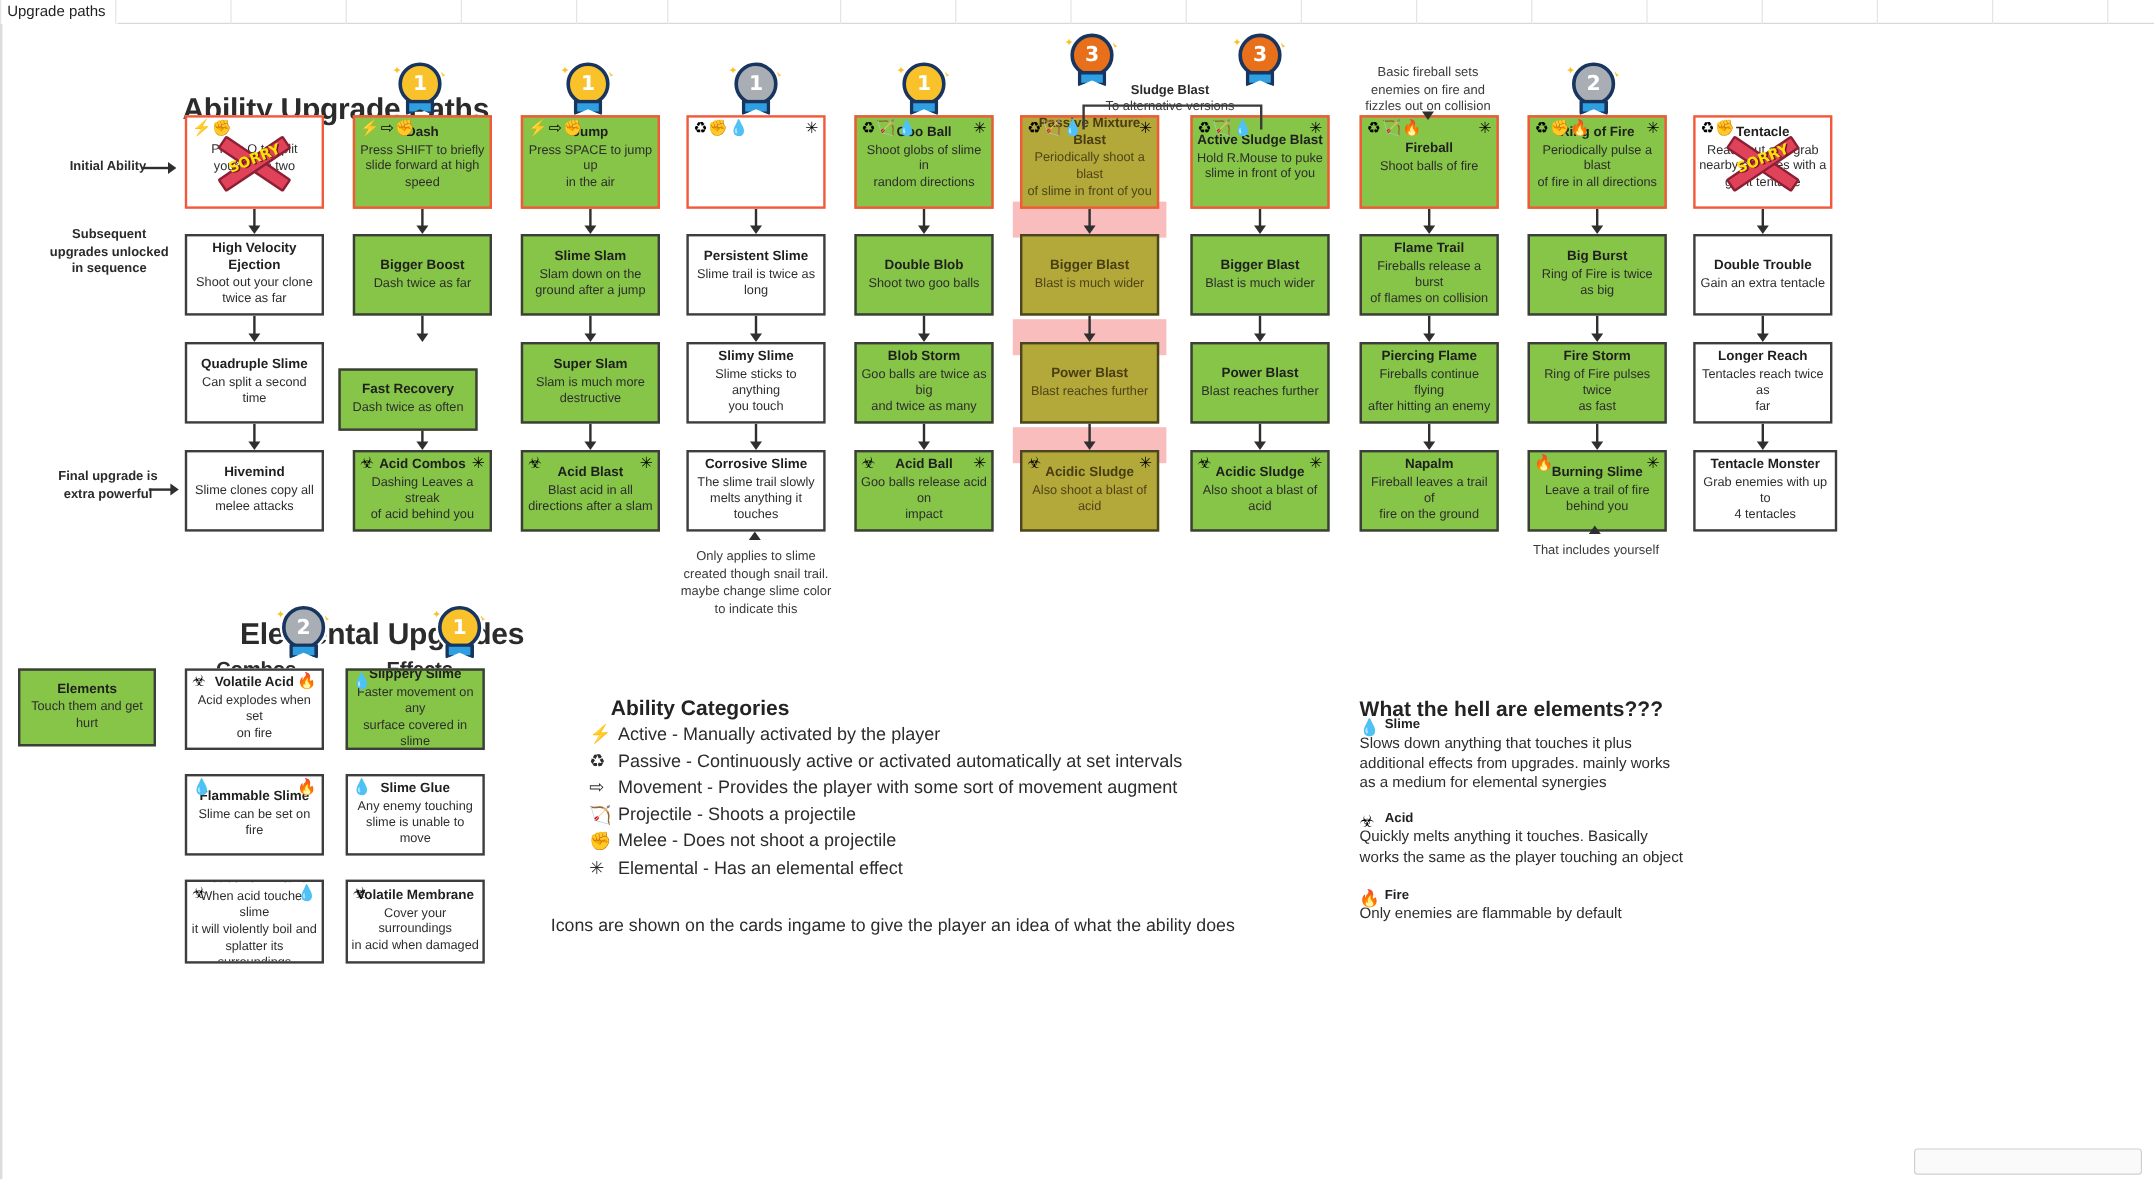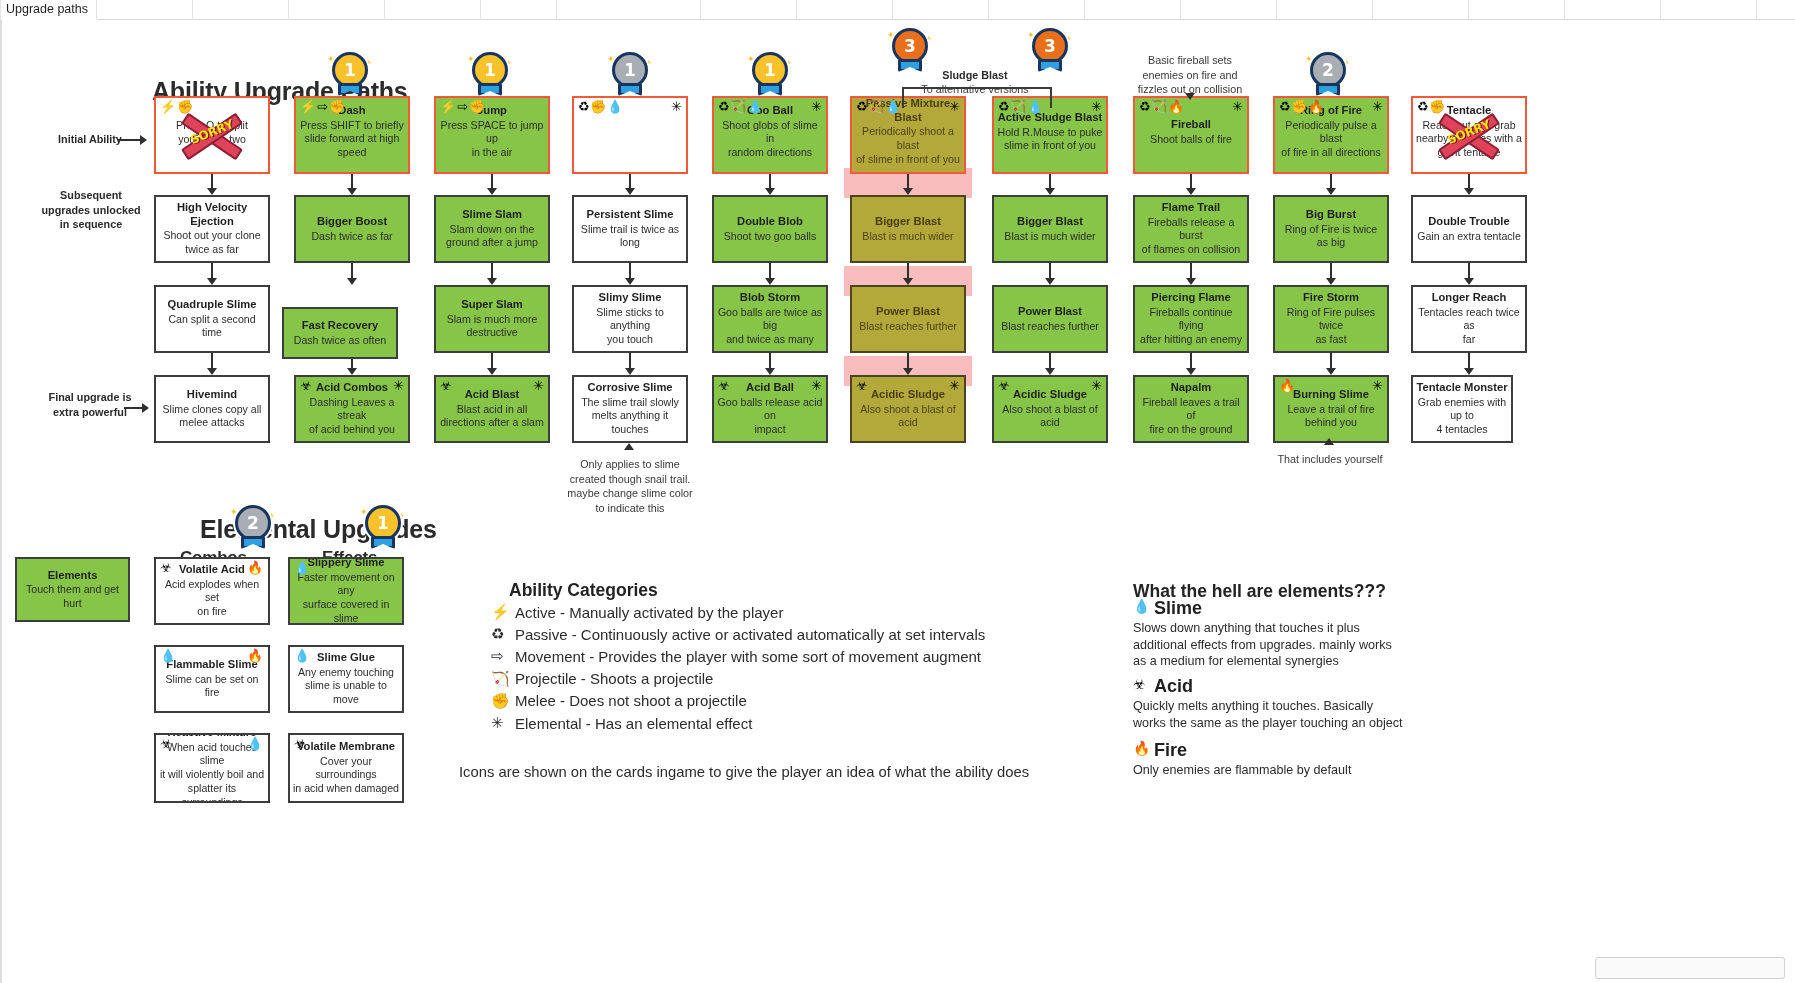--- a/index.html
+++ b/index.html
@@ -639,7 +639,7 @@
             <div class="cdesc">Tentacles reach twice as<br>far</div>
           </div>
         </div>
-        <div class="card " style="left: 1409px; top: 355px; width: 102px; height: 68px;">
+        <div class="card " style="left: 1409px; top: 355px; width: 120px; height: 68px;">
           <div class="cbody">
             <div class="ctitle">Tentacle Monster</div>
             <div class="cdesc">Grab enemies with up to<br>4 tentacles</div>

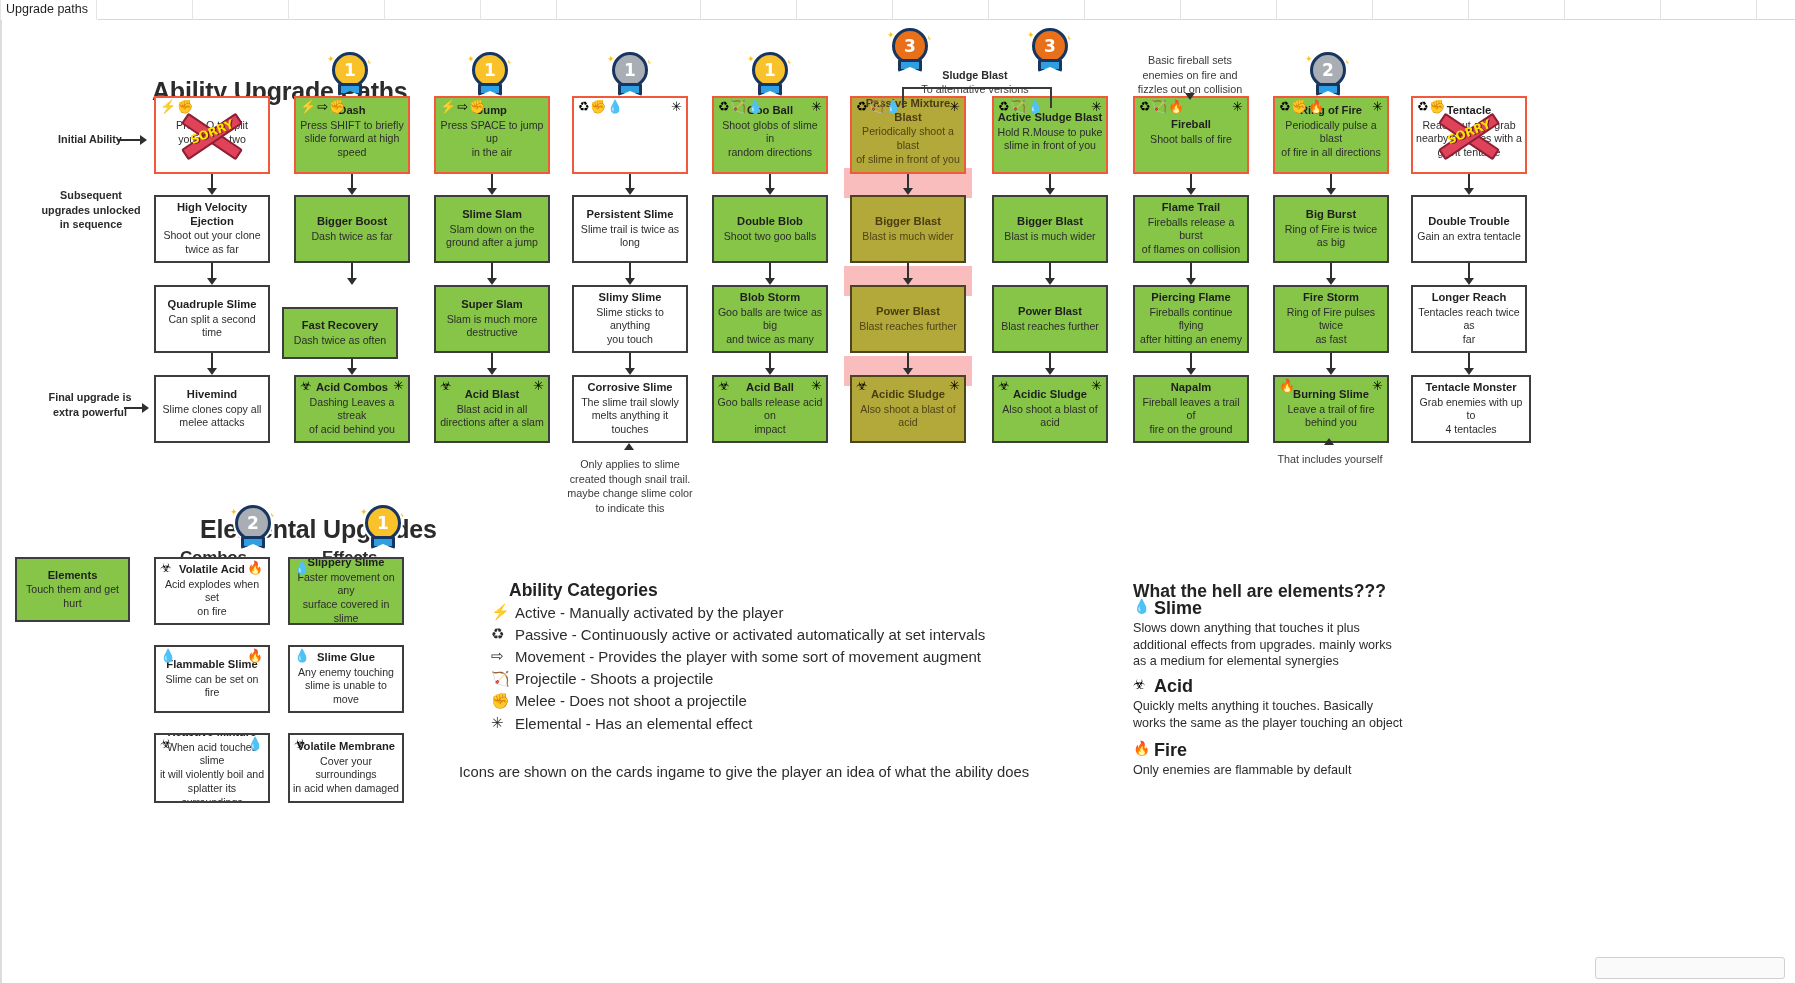--- a/index.html
+++ b/index.html
@@ -188,7 +188,7 @@
   }
   .el-item { position: absolute; width: 290px; }
   .el-item .ename {
-    font-size: 18px; font-weight: bold; color: #1f1f1f; margin-left: 21px;
+    font-size: 11px; font-weight: bold; color: #1f1f1f; margin-left: 21px;
   }
   .el-item .eicon {
     position: absolute; left: 0; top: 0; font-size: 14px;

